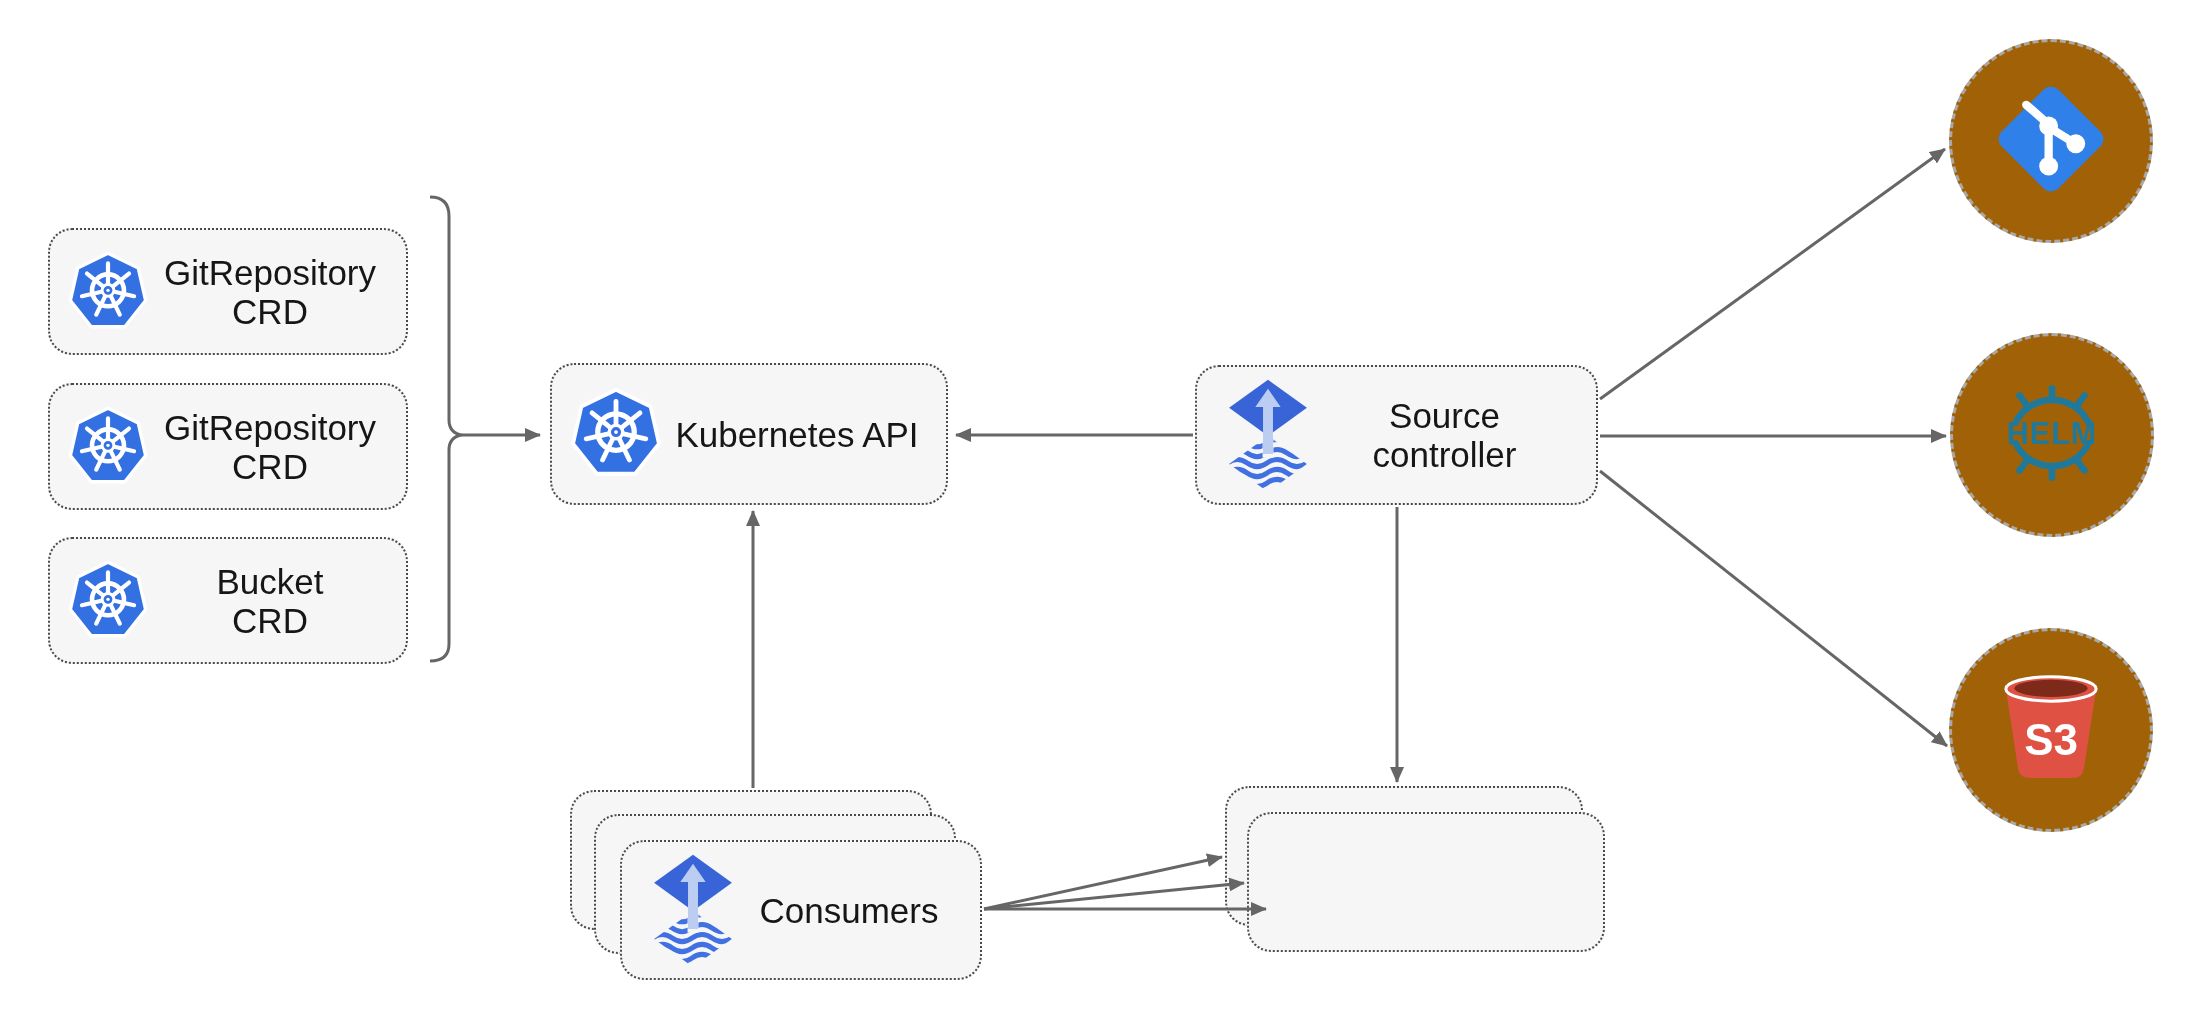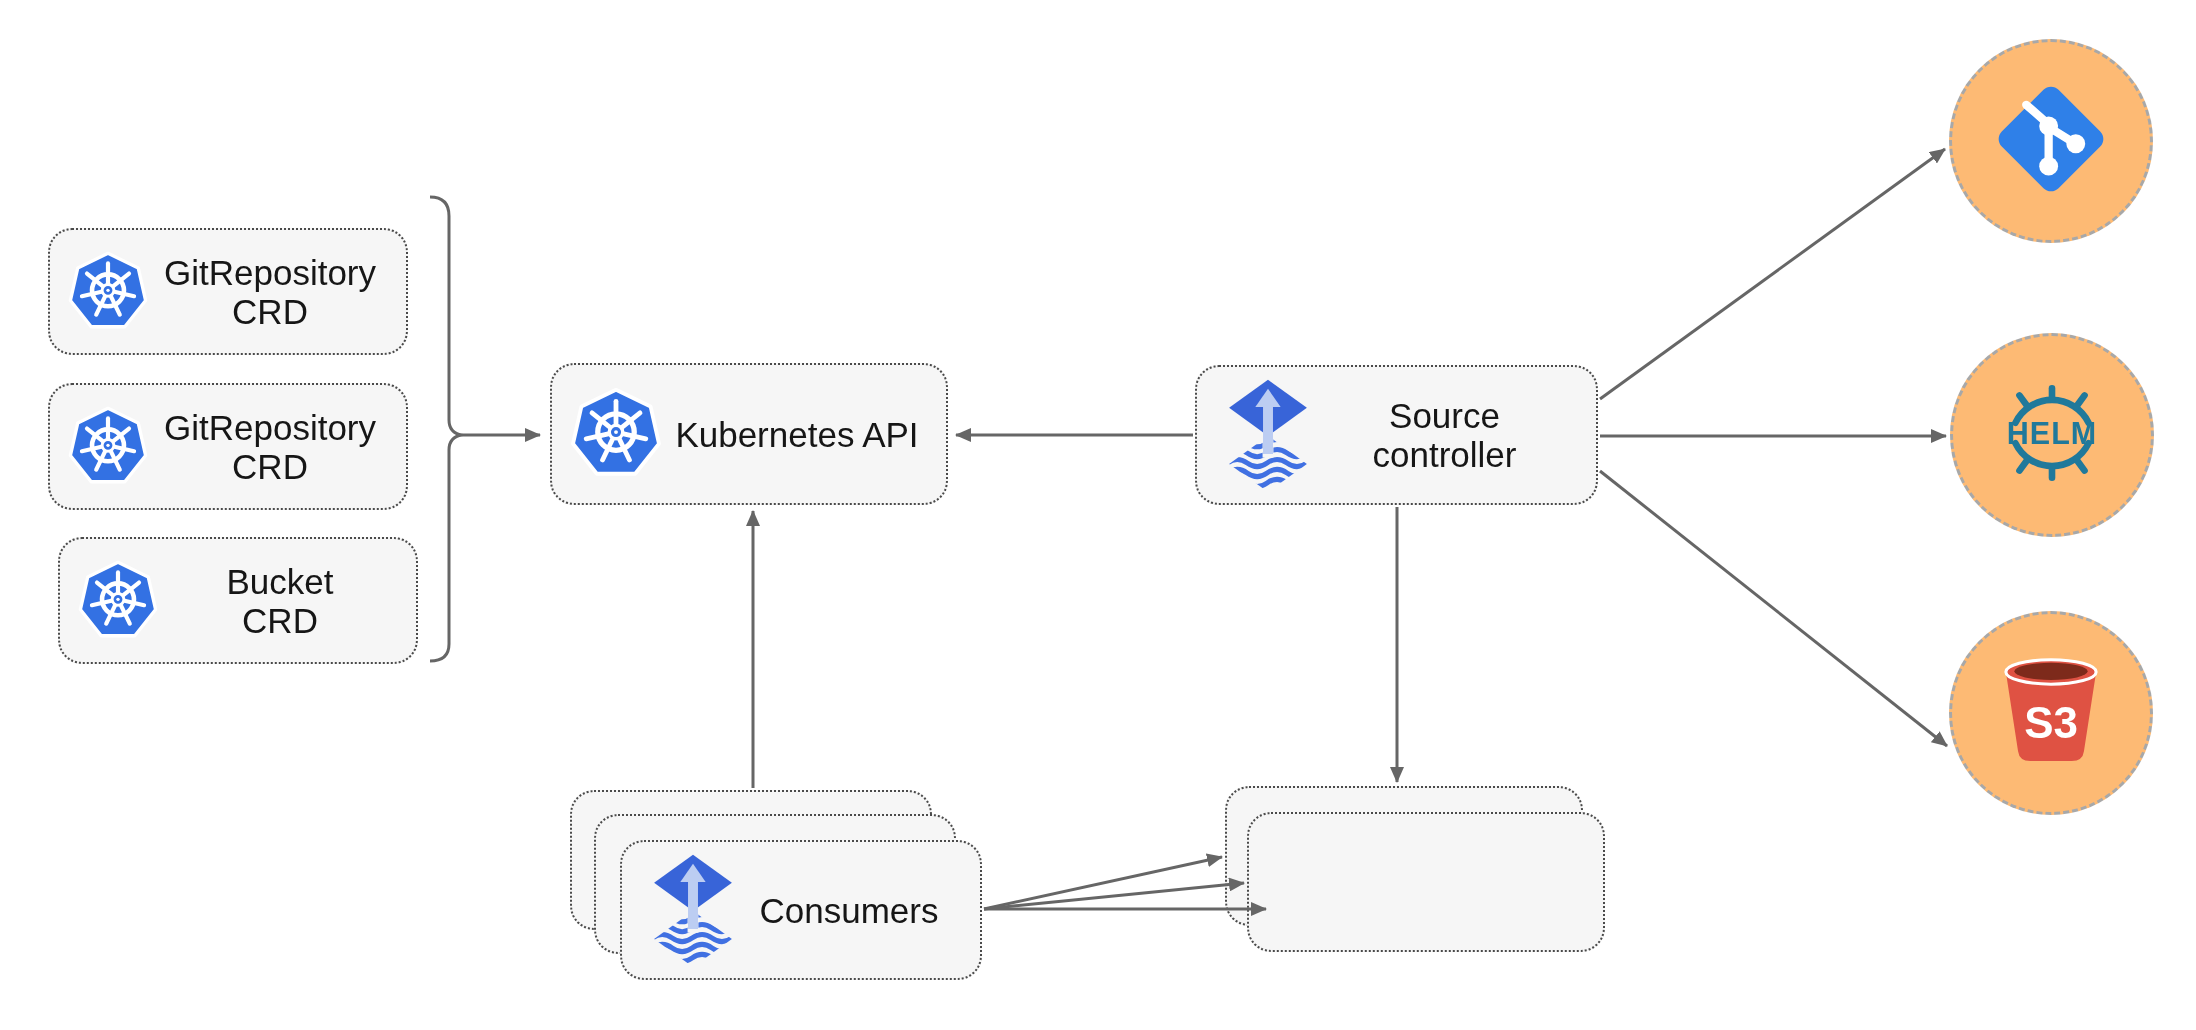--- a/index.html
+++ b/index.html
@@ -34,7 +34,7 @@
     width:204px;height:204px;
     border-radius:50%;
     border:3px dashed #a8a8a8;
-    background:#fdba74;
+    background:#a16207;
     display:flex;align-items:center;justify-content:center;
   }
   .overlay{position:absolute;left:0;top:0;z-index:10;pointer-events:none;}

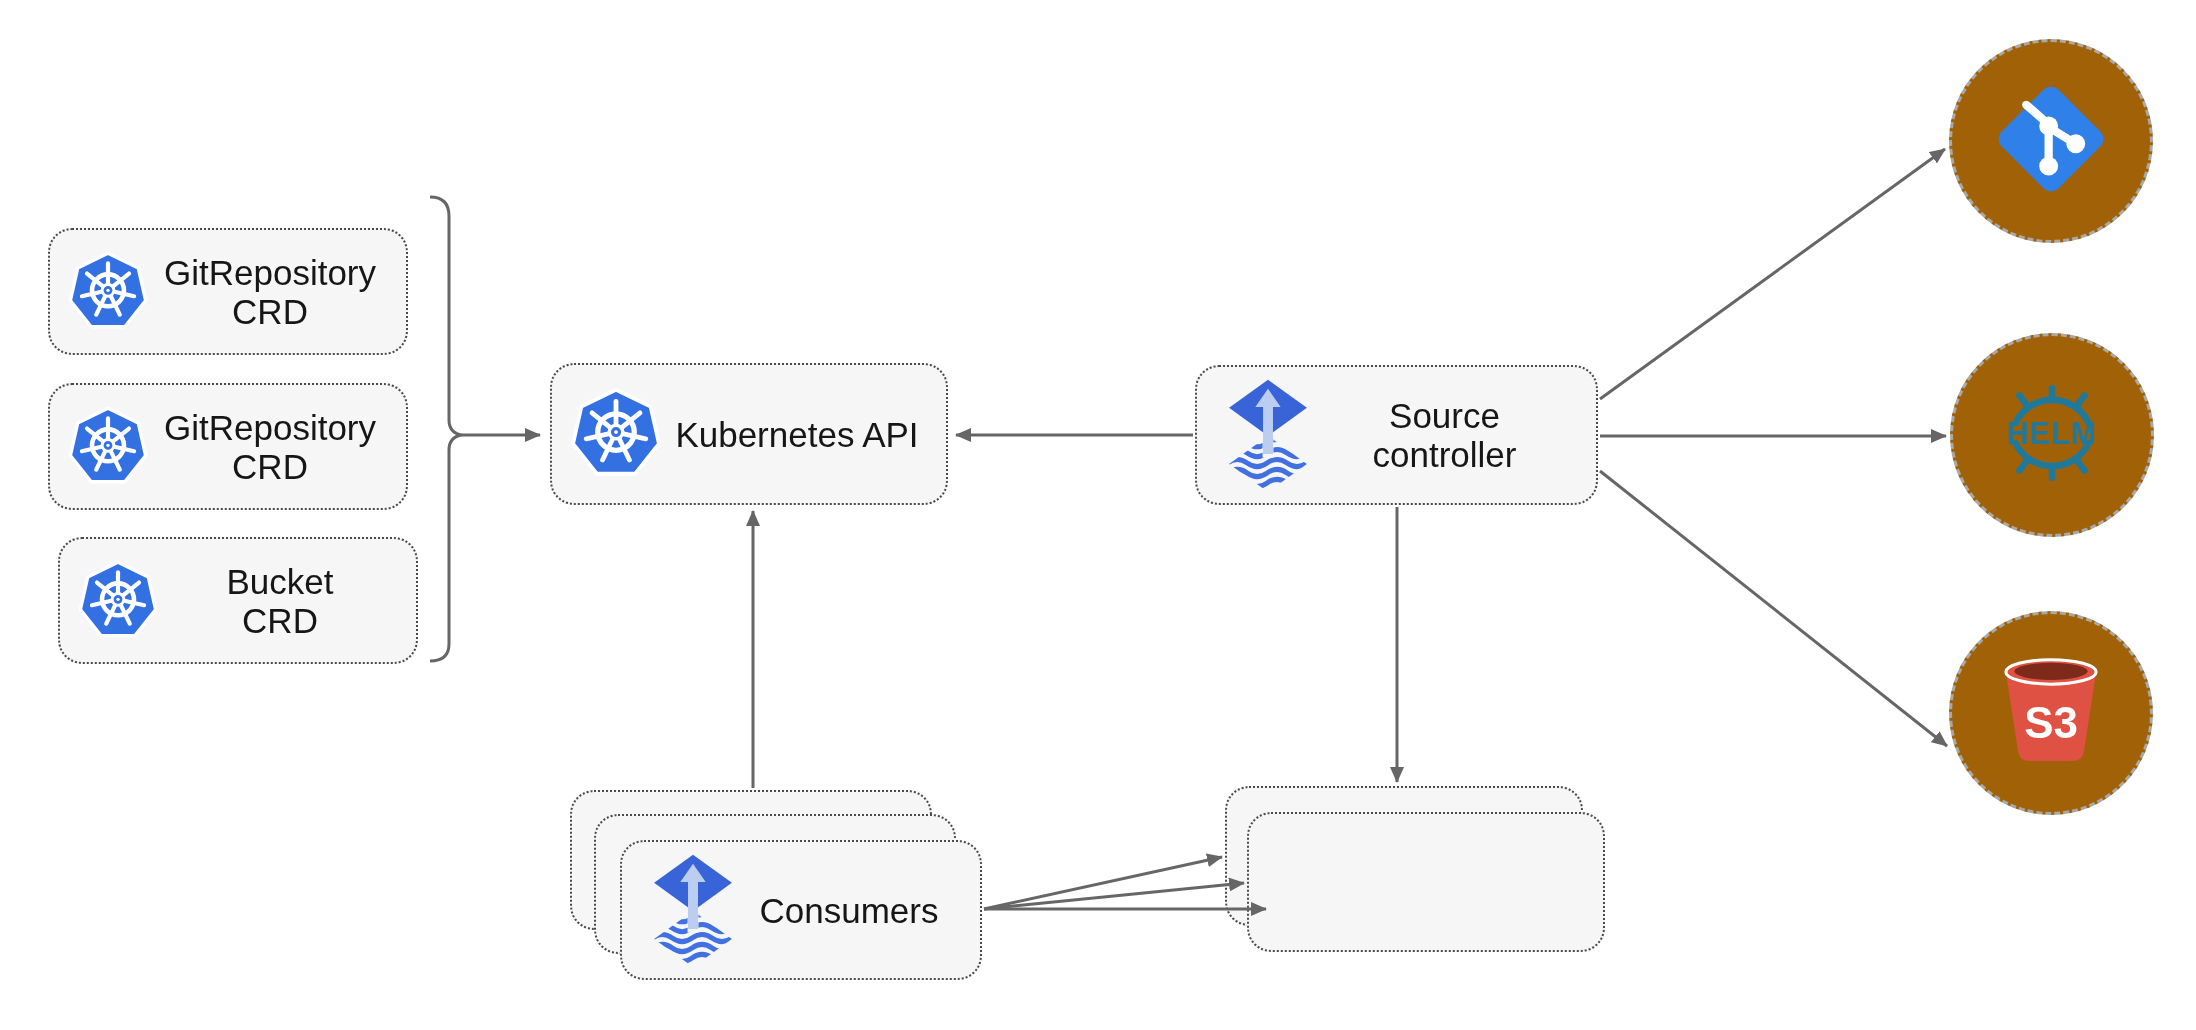--- a/index.html
+++ b/index.html
@@ -106,7 +106,7 @@
     </span>
   </div>
 
-  <div class="node" style="left:58px;top:537px;width:360px;height:127px;">
+  <div class="node" style="left:48px;top:537px;width:360px;height:127px;">
     <span class="icon">
       <svg width="84" height="88" viewBox="0 0 100 100">
         <polygon class="c-k8s" stroke="#fff" stroke-width="4" stroke-linejoin="round" points="50,4 86,21.3 94.8,60.2 70,91.4 30,91.4 5.2,60.2 14,21.3"></polygon>

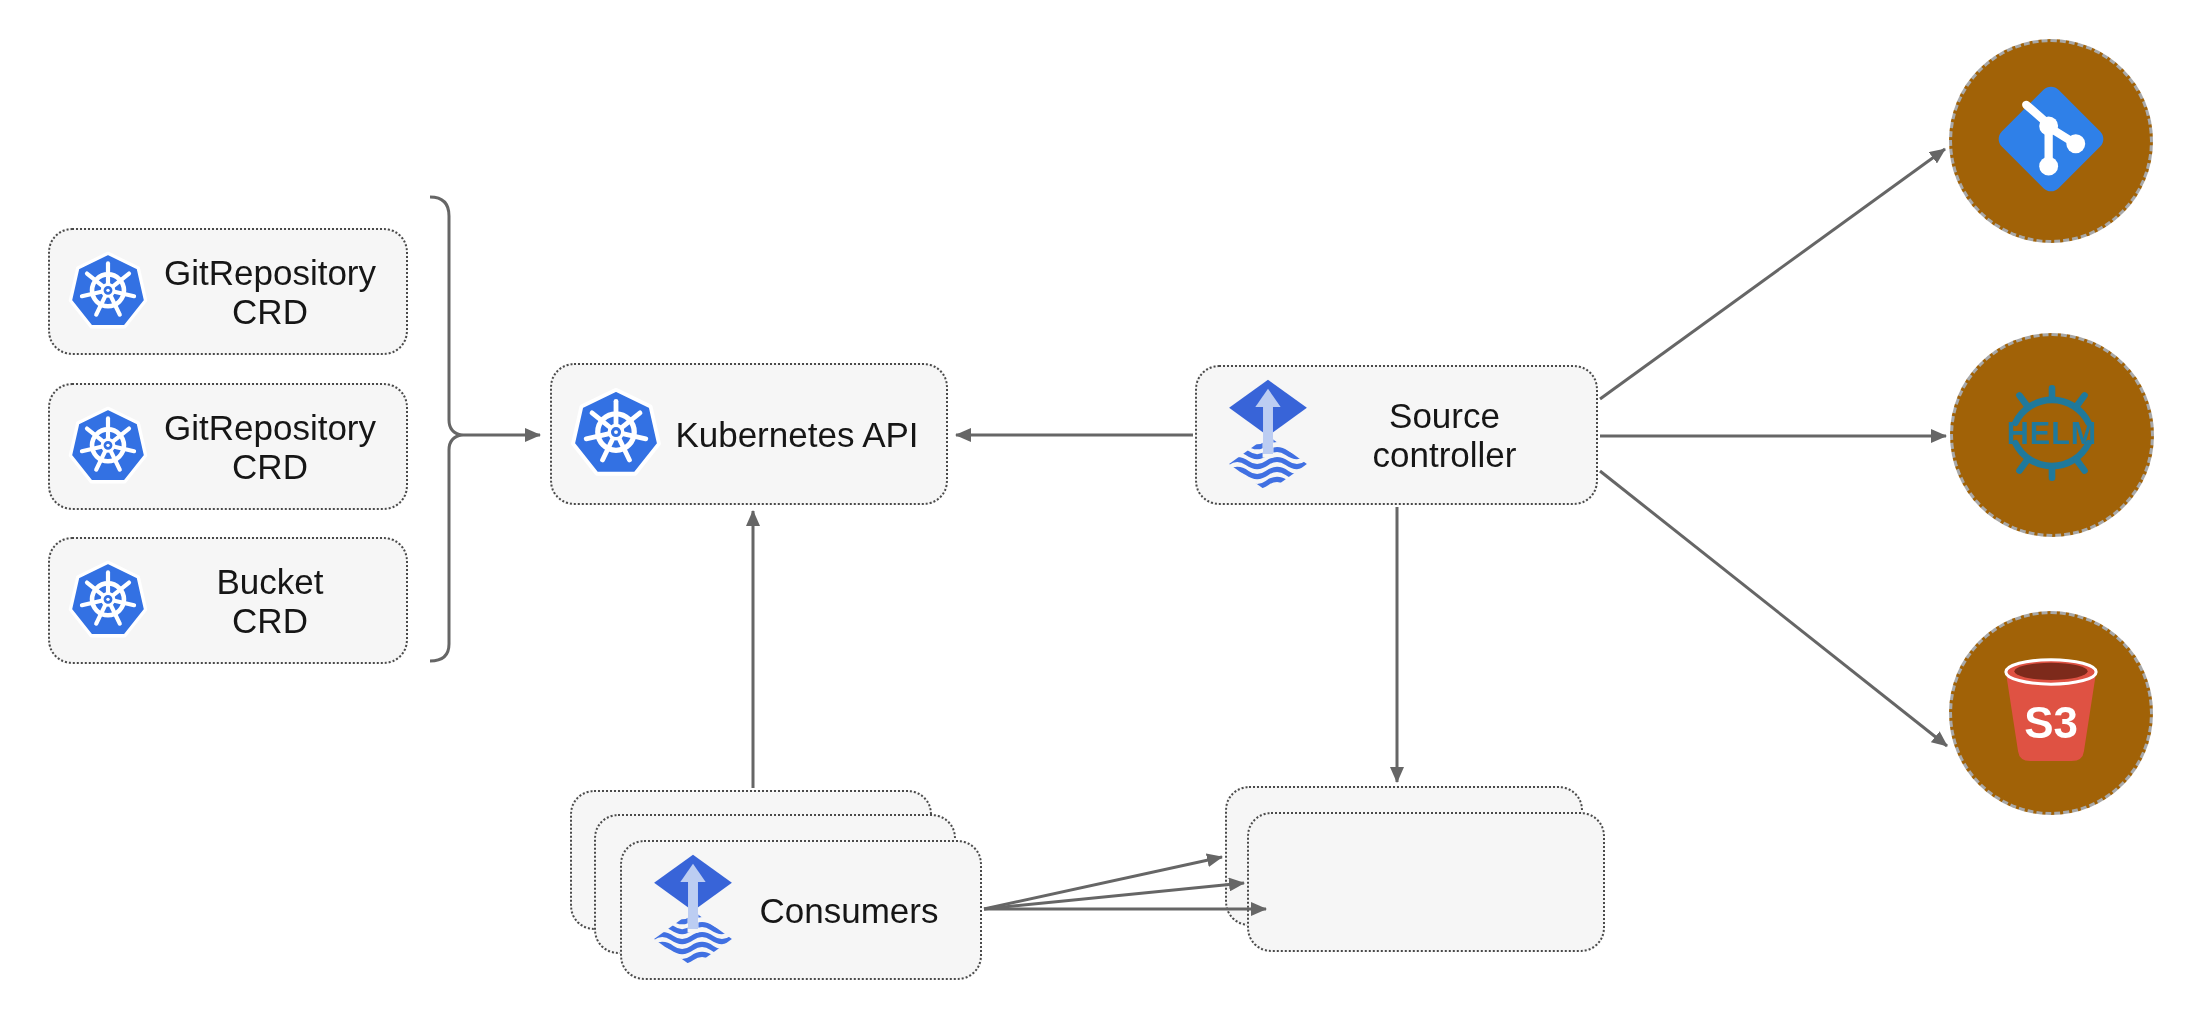--- a/index.html
+++ b/index.html
@@ -241,7 +241,7 @@
     </span>
   </div>
 
-  <div class="circle" style="left:1949px;top:611px;">
+  <div class="circle" style="left:1949px;top:628px;">
     <span>
       <svg width="122" height="122" viewBox="0 0 100 100">
         <path class="c-s3" d="M13,18 L23,83 Q24,91 33,91 L67,91 Q76,91 77,83 L87,18 Z"></path>

